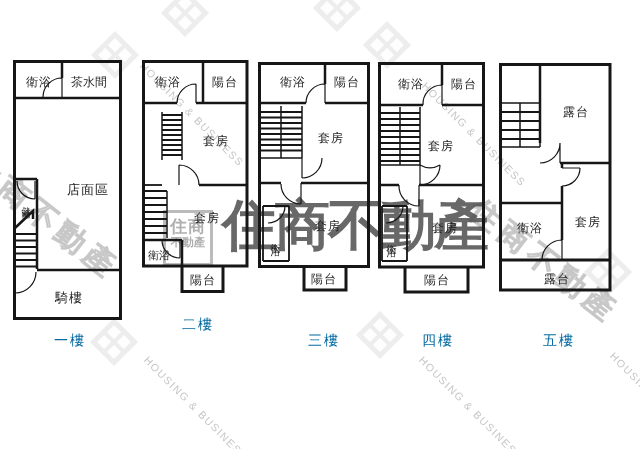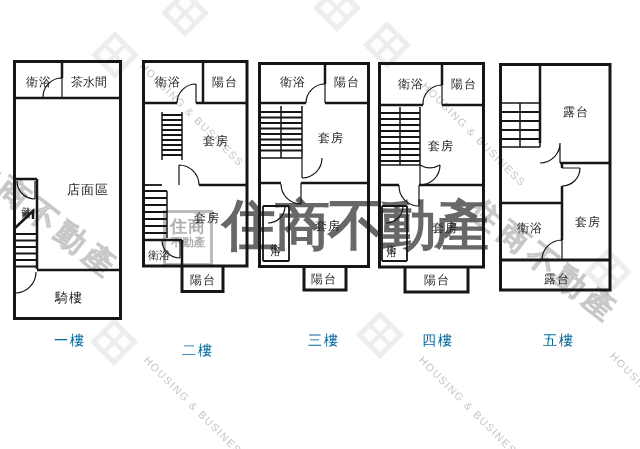--- a/index.html
+++ b/index.html
@@ -170,7 +170,7 @@
     <div class="lbl" style="left:207px;top:218px;">套房</div>
     <div class="lbl small" style="left:159px;top:255px;">衛浴</div>
     <div class="lbl" style="left:203px;top:280px;">陽台</div>
-    <div class="lbl floor-name" style="left:198px;top:351px;">二樓</div>
+    <div class="lbl floor-name" style="left:198px;top:325px;">二樓</div>
 
     <div class="lbl" style="left:293px;top:82px;">衛浴</div>
     <div class="lbl" style="left:347px;top:82px;">陽台</div>

